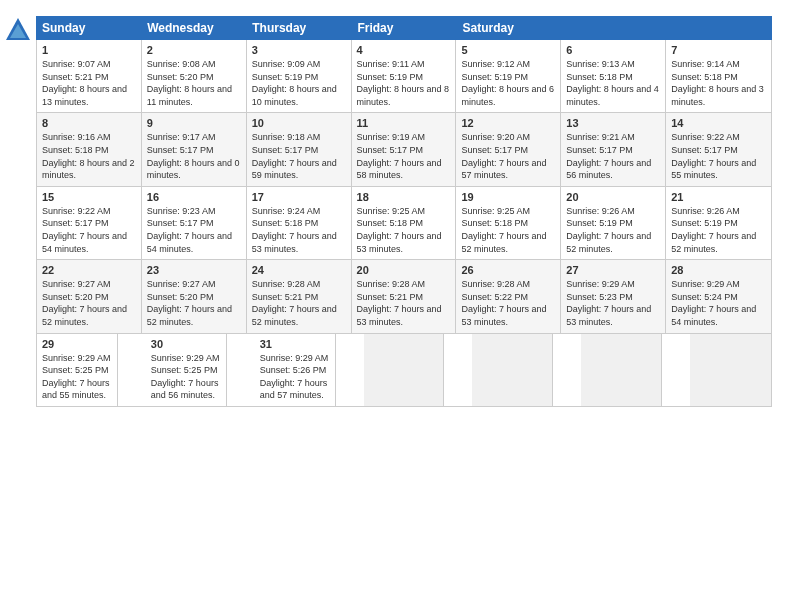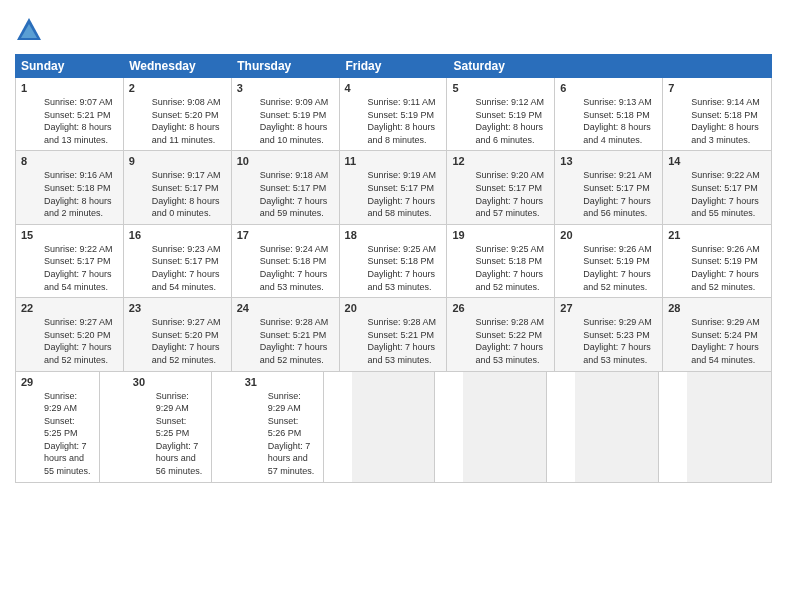--- a/index.html
+++ b/index.html
@@ -13,9 +13,8 @@
     .page {
       width: 792px;
       height: 612px;
-      padding: 16px 20px 12px 15px;
-      display: flex;
-      flex-direction: column;
+      padding: 16px 20px 12px 4px;
+      display: flex;
     }
     .header {
       display: flex;

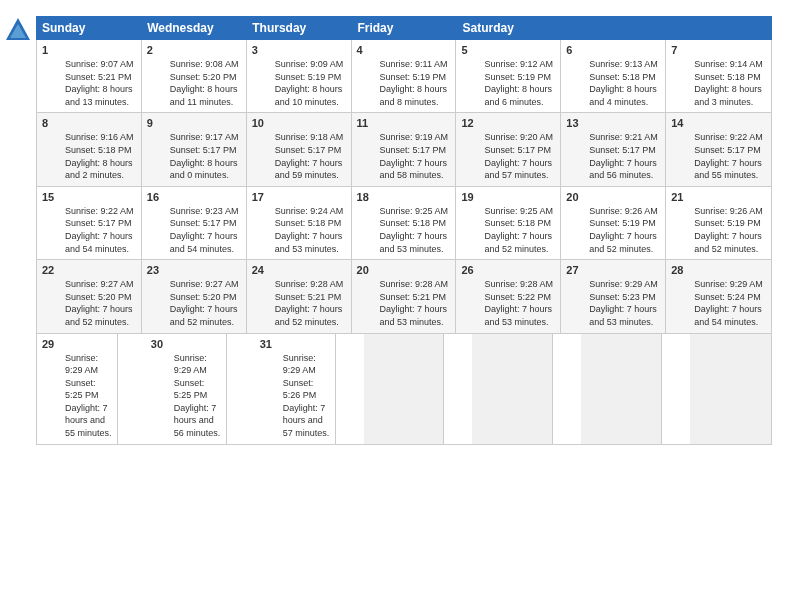--- a/index.html
+++ b/index.html
@@ -119,7 +119,6 @@
       font-size: 9px;
       color: #333;
       line-height: 1.4;
-      margin-left: 23px;
     }
     .cal-outer {
       border: 1px solid #ccc;

